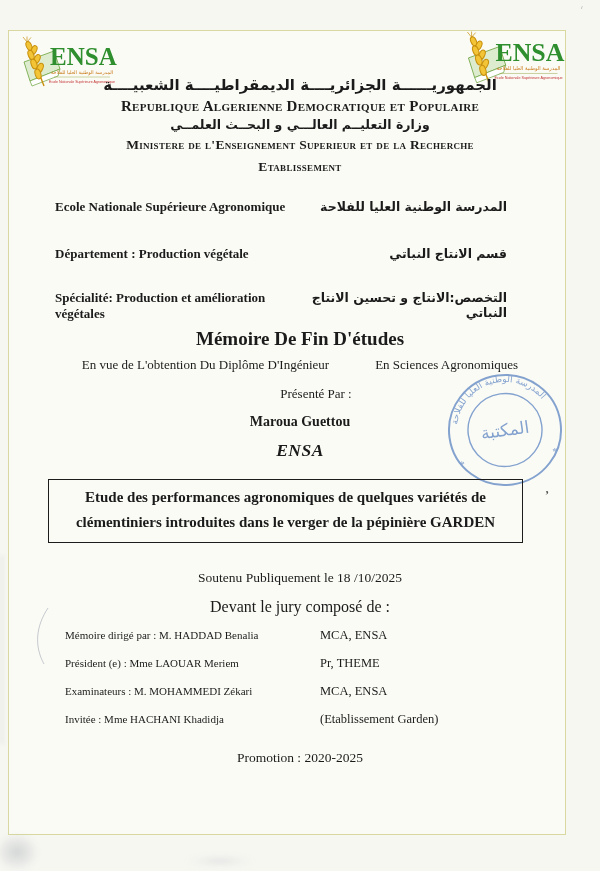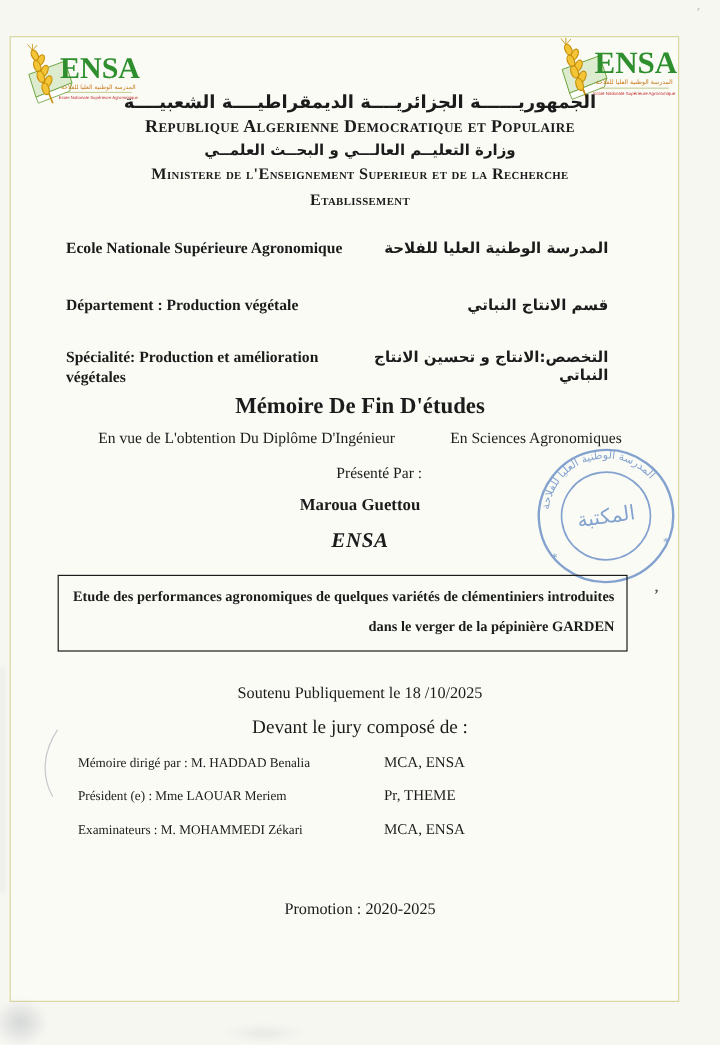--- a/index.html
+++ b/index.html
@@ -35,7 +35,7 @@
     left:48px;top:479px;width:453px;
     border:1.6px solid #1c1c1c;
     padding:5px 10px 7px 10px;
-    text-align:right;font-weight:bold;font-size:12px;line-height:25px;
+    text-align:center;font-weight:bold;font-size:15px;line-height:25px;
   }
   .soutenu{left:0;top:570px;width:600px;font-size:13.5px;}
   .jury-heading{left:0;top:598px;width:600px;font-size:16px;}

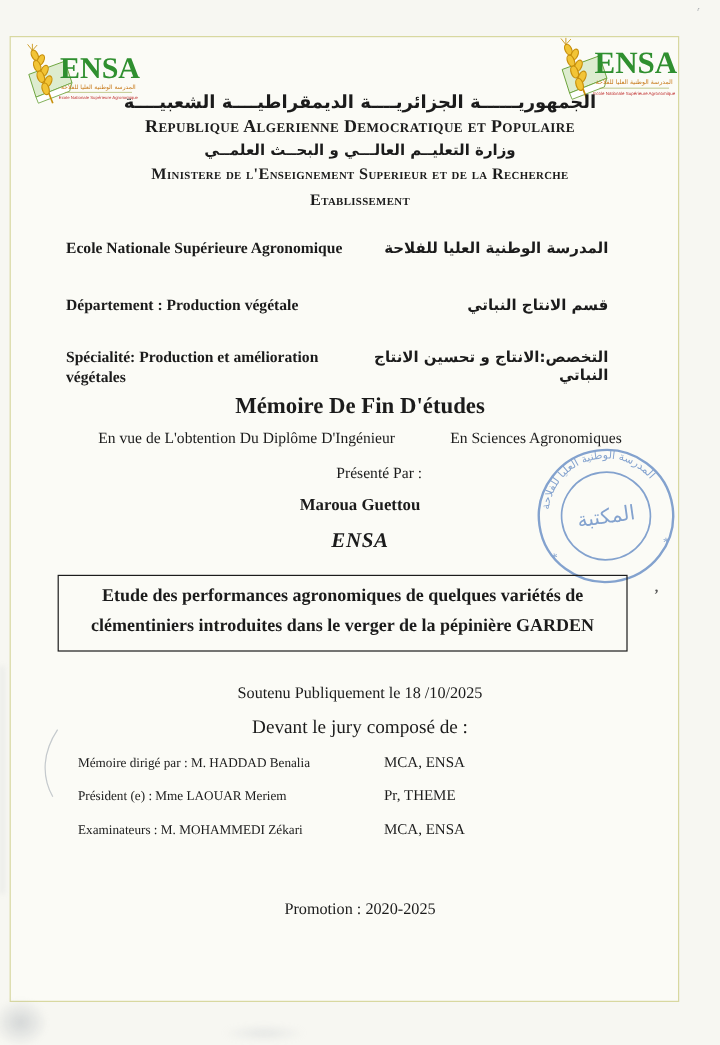--- a/index.html
+++ b/index.html
@@ -174,6 +174,10 @@
     <span class="jury-label">Examinateurs : M. MOHAMMEDI Zékari</span>
     <span class="jury-role">MCA, ENSA</span>
   </div>
+  <div class="jury-row">
+    <span class="jury-label">Invitée : Mme HACHANI Khadidja</span>
+    <span class="jury-role">(Etablissement Garden)</span>
+  </div>
 </div>
 
 <div class="abs promotion center">Promotion : 2020-2025</div>

